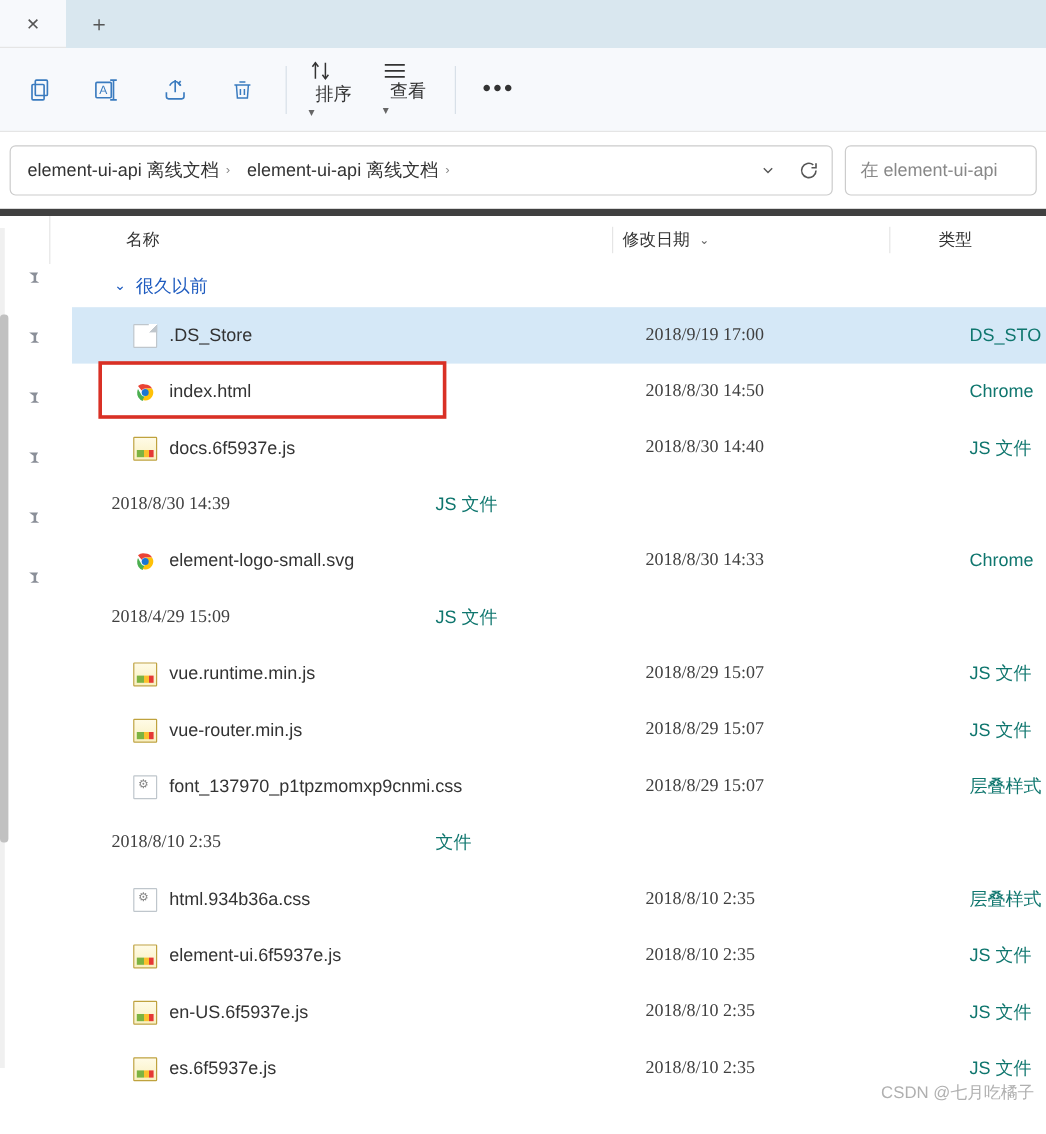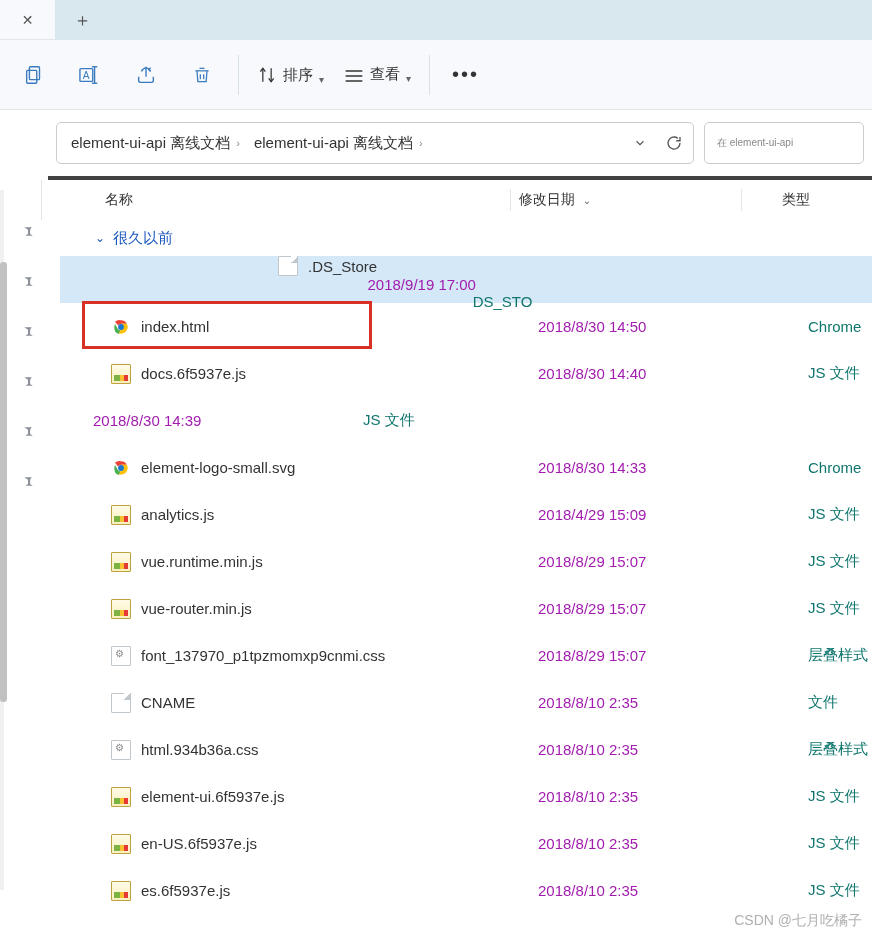--- a/index.html
+++ b/index.html
@@ -11,7 +11,7 @@
 .toolbar { height:70px; background:#f7f9fc; border-bottom:1px solid #e5e5e5; display:flex; align-items:center; padding:0 6px; gap:0; }
 .tb-btn { width:56px; height:56px; display:flex; flex-direction:column; align-items:center; justify-content:center; color:#3a7bbf; cursor:pointer; border-radius:4px; }
 .tb-sep { width:1px; height:40px; background:#d8e0e8; margin:0 8px; }
-.tb-combo { display:flex; align-items:flex-end; cursor:pointer; padding:6px 10px; color:#333; border-radius:4px; }
+.tb-combo { display:flex; align-items:flex-start; cursor:pointer; padding:6px 10px; color:#333; border-radius:4px;flex-direction:column; }
 .tb-combo .lbl { margin:0 6px; font-size:15px; }
 .tb-chev { font-size:10px; color:#666; }
 .tb-dots { font-size:20px; color:#333; padding:6px 14px; cursor:pointer; letter-spacing:2px; }

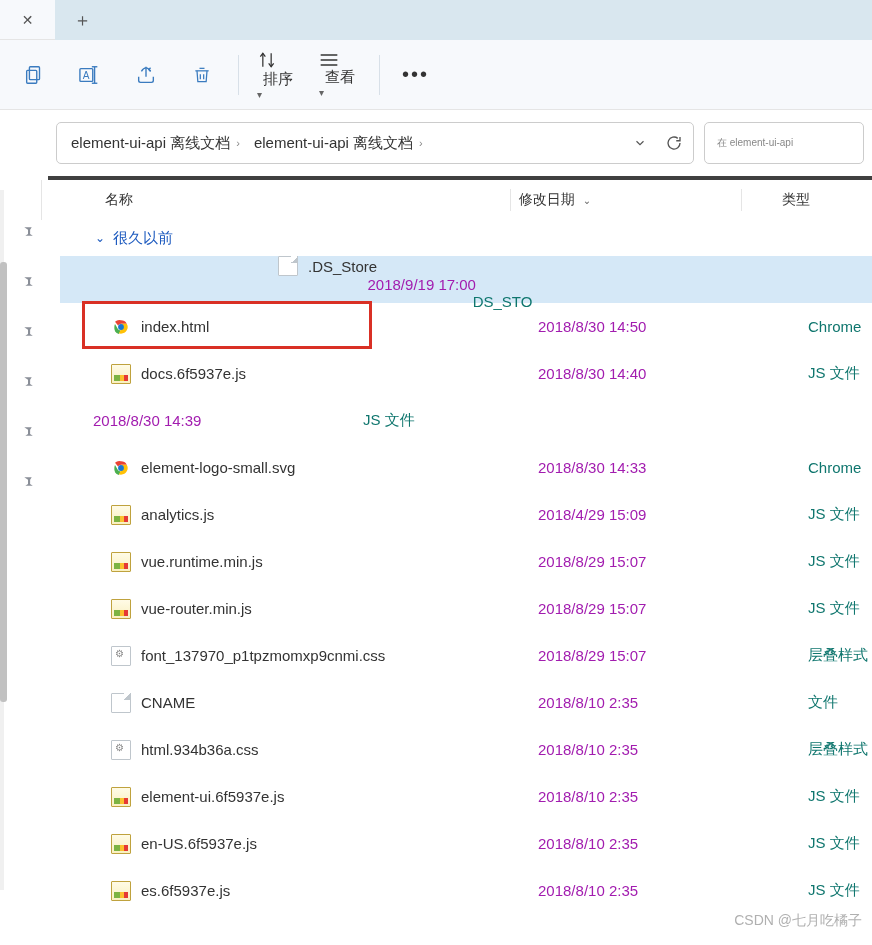--- a/index.html
+++ b/index.html
@@ -15,7 +15,7 @@
 .tb-combo .lbl { margin:0 6px; font-size:15px; }
 .tb-chev { font-size:10px; color:#666; }
 .tb-dots { font-size:20px; color:#333; padding:6px 14px; cursor:pointer; letter-spacing:2px; }
-.pathrow { height:70px; display:flex; align-items:center; padding:0 8px; border-bottom:4px solid #404040;margin-left:48px; }
+.pathrow { height:70px; display:flex; align-items:center; padding:0 8px; border-bottom:6px solid #404040; }
 .pathbox { flex:1; height:42px; border:1px solid #ccc; border-radius:5px; display:flex; align-items:center; padding:0 10px; margin-right:10px; }
 .crumb { display:flex; align-items:center; color:#333; font-size:15px; cursor:pointer; padding:4px 4px; white-space:nowrap; }
 .crumb .arr { color:#888; margin:0 6px; font-size:11px; }

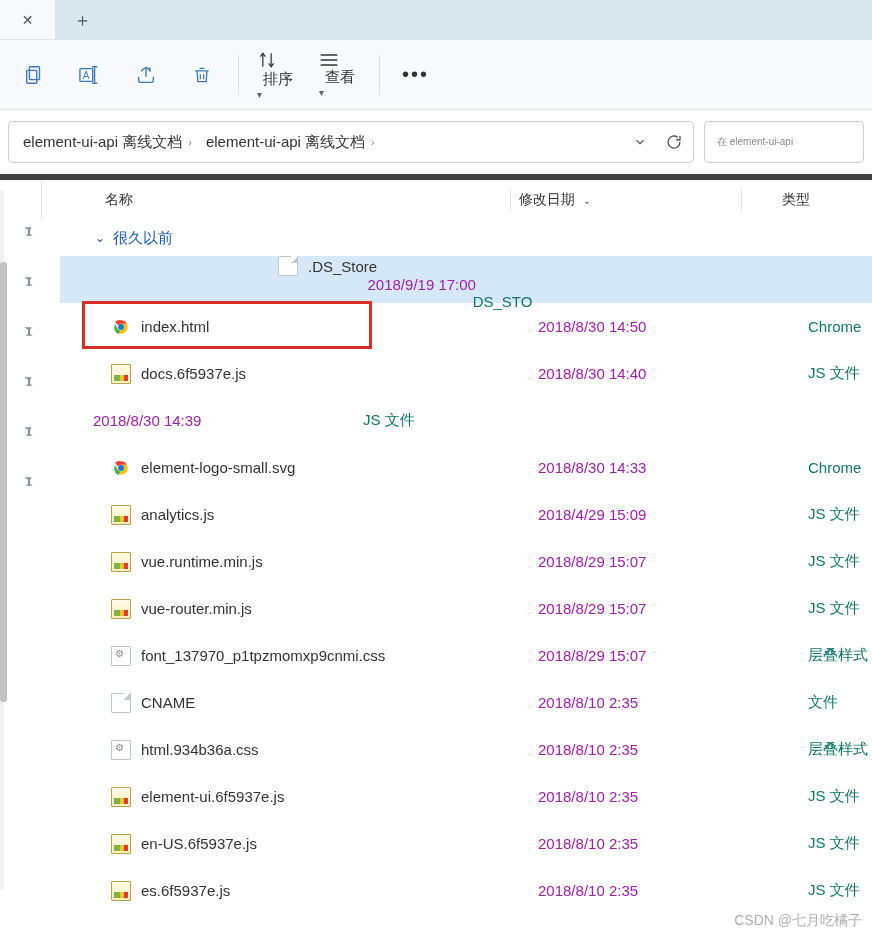--- a/index.html
+++ b/index.html
@@ -21,7 +21,7 @@
 .crumb .arr { color:#888; margin:0 6px; font-size:11px; }
 .path-ctrls { display:flex; align-items:center; gap:18px; margin-left:auto; color:#555; }
 .path-ctrls span { cursor:pointer; }
-.searchbox { width:160px; height:42px; border:1px solid #ccc; border-radius:5px; display:flex; align-items:center; padding:0 12px; color:#888; font-size:10px; }
+.searchbox { width:160px; height:42px; border:1px solid #ccc; border-radius:5px; display:flex; align-items:center; padding:0 12px; color:#888; font-size:15px; }
 .content { display:flex; height:calc(945px - 40px - 70px - 70px); }
 .leftstrip { width:60px; display:flex; flex-direction:column; align-items:center; padding-top:30px; position:relative; }
 .leftstrip .divider { position:absolute; right:18px; top:0; width:1px; height:40px; background:#e5e5e5; }

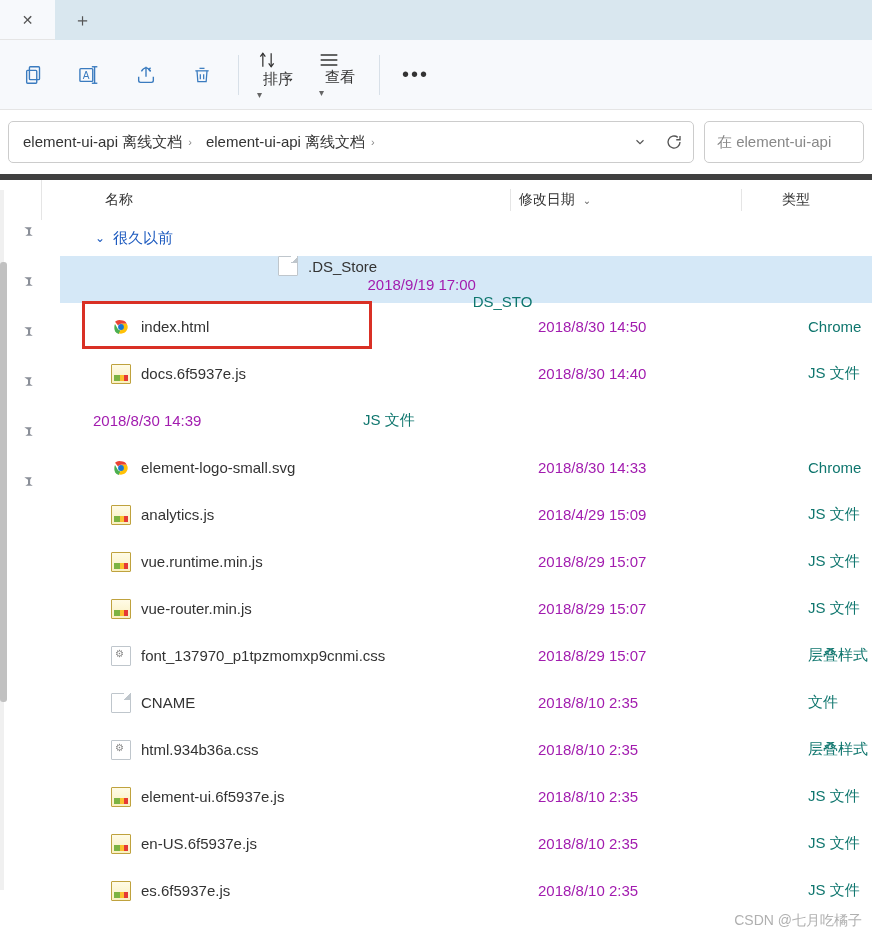--- a/index.html
+++ b/index.html
@@ -38,7 +38,7 @@
 .group-row { display:flex; align-items:center; height:36px; padding-left:35px; color:#1e5bbf; font-size:15px; cursor:pointer; }
 .group-row .chev { margin-right:8px; font-size:12px; }
 .file-row { display:flex; align-items:center; height:47px; padding-left:33px; font-size:15px; color:#333; cursor:default; }
-.file-row.selected { background:#d5e8f7;flex-direction:column; }
+.file-row.selected { background:#d5e8f7; }
 .file-row .c-name { width:445px; display:flex; align-items:center; padding-left:18px; gap:10px; }
 .file-row .c-date { width:230px; color:#a21caf; }
 .file-row .c-type { flex:1; padding-left:40px; color:#0f766e; white-space:nowrap; }

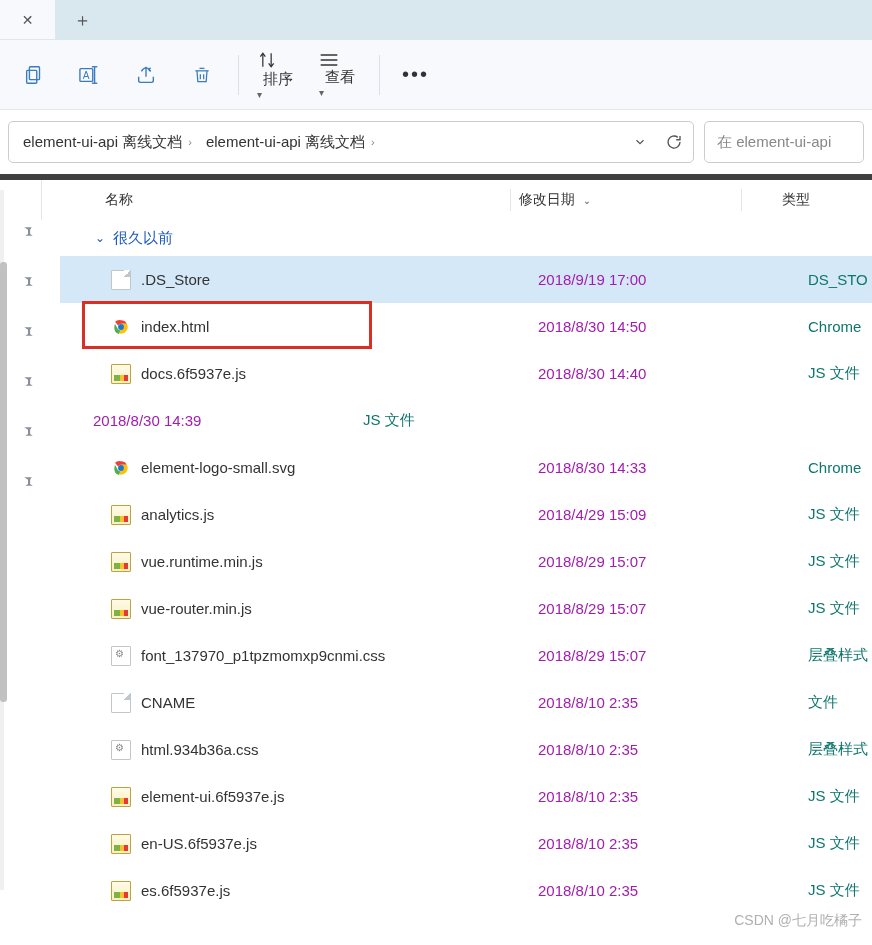--- a/index.html
+++ b/index.html
@@ -40,7 +40,7 @@
 .file-row { display:flex; align-items:center; height:47px; padding-left:33px; font-size:15px; color:#333; cursor:default; }
 .file-row.selected { background:#d5e8f7; }
 .file-row .c-name { width:445px; display:flex; align-items:center; padding-left:18px; gap:10px; }
-.file-row .c-date { width:230px; color:#a21caf; }
+.file-row .c-date { width:230px; color:#404040;font-family:Liberation Serif, serif; }
 .file-row .c-type { flex:1; padding-left:40px; color:#0f766e; white-space:nowrap; }
 .ficon { width:20px; height:20px; flex:0 0 20px; display:flex; align-items:center; justify-content:center; }
 .ficon.blank { border:1px solid #bfc6cc; background:#fff; position:relative; border-radius:1px; }

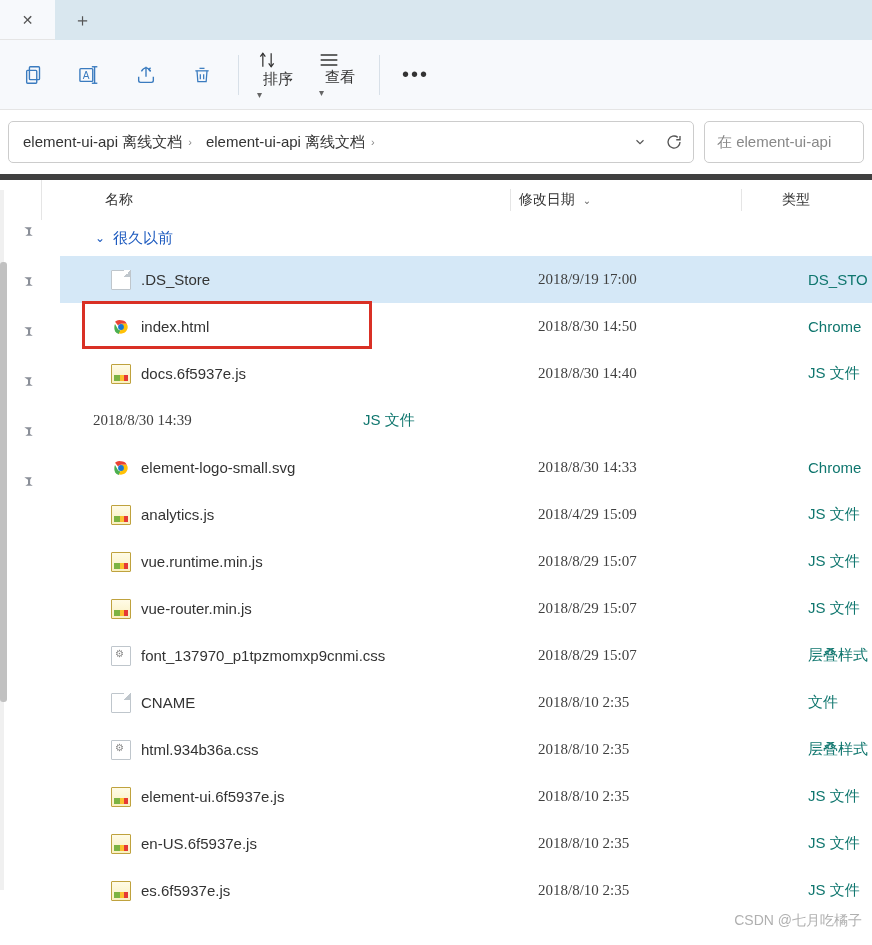--- a/index.html
+++ b/index.html
@@ -259,10 +259,6 @@
           <div class="c-type">Chrome</div>
         </div>
         <div class="file-row">
-          <div class="c-name">
-            <span class="ficon js"></span>
-            <span>analytics.js</span>
-          </div>
           <div class="c-date">2018/4/29 15:09</div>
           <div class="c-type">JS 文件</div>
         </div>

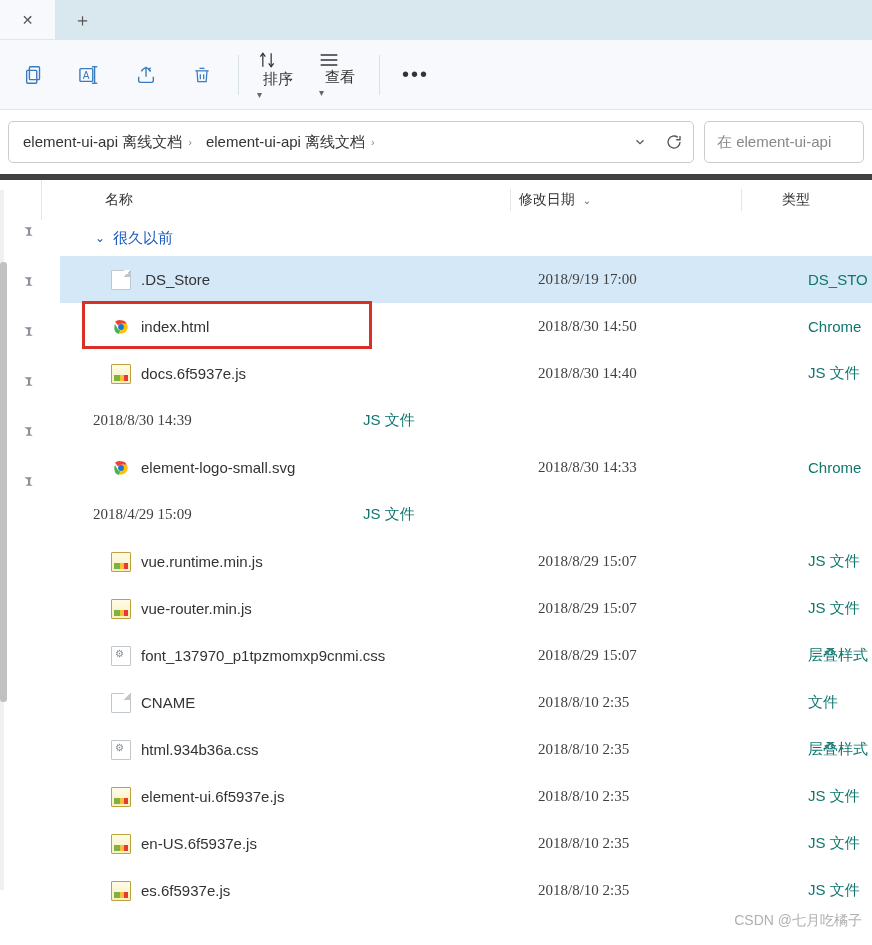--- a/index.html
+++ b/index.html
@@ -287,10 +287,6 @@
           <div class="c-type">层叠样式</div>
         </div>
         <div class="file-row">
-          <div class="c-name">
-            <span class="ficon blank"></span>
-            <span>CNAME</span>
-          </div>
           <div class="c-date">2018/8/10 2:35</div>
           <div class="c-type">文件</div>
         </div>

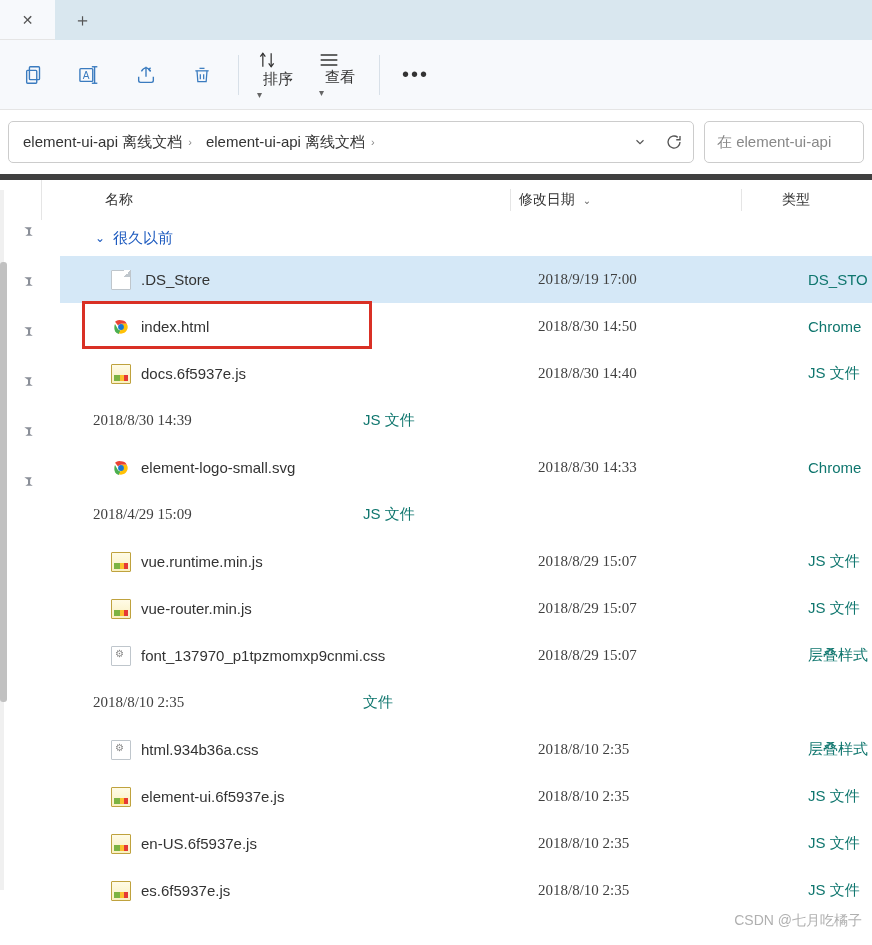--- a/index.html
+++ b/index.html
@@ -51,7 +51,7 @@
 .ficon.js { border:1px solid #bfa23e; background:linear-gradient(#fffbe6,#f9f0c0); position:relative; border-radius:1px; }
 .ficon.js::before { content:""; position:absolute; bottom:2px; left:2px; right:2px; height:6px; background:linear-gradient(90deg,#7cb342 0%,#7cb342 40%,#fbc02d 40%,#fbc02d 70%,#e53935 70%); }
 .redbox { position:absolute; border:3px solid #d93025; pointer-events:none; z-index:5; }
-.watermark { position:fixed; right:10px; bottom:15px; color:#b0b0b0; font-size:14px; }
+.watermark { position:fixed; right:10px; bottom:25px; color:#b0b0b0; font-size:14px; }
 svg { display:block; }
 </style>
 </head>

